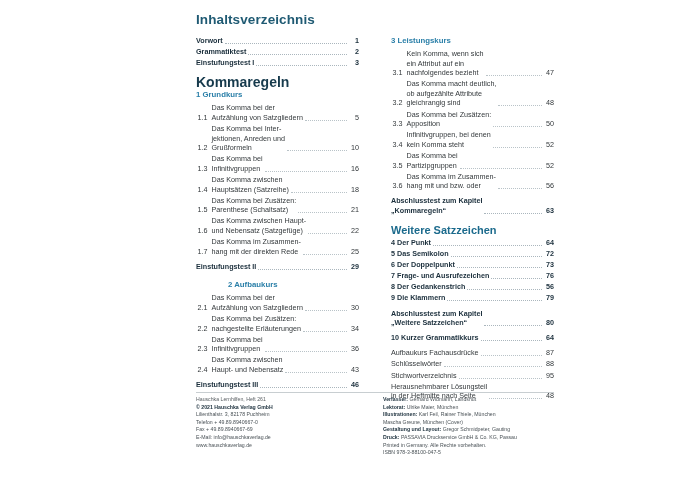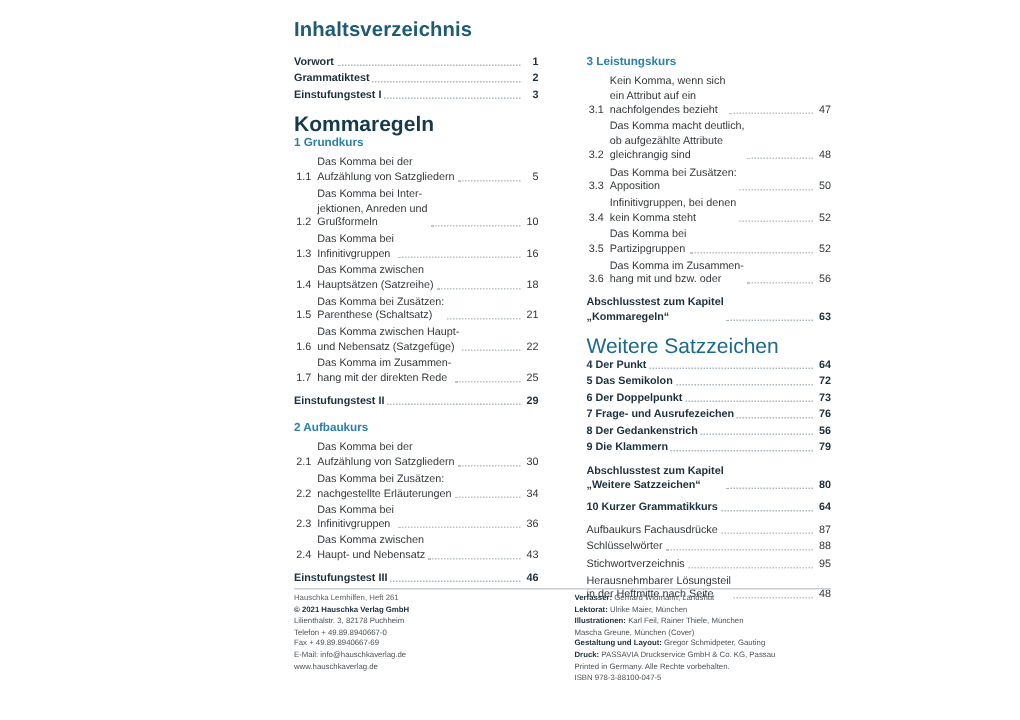--- a/index.html
+++ b/index.html
@@ -109,8 +109,8 @@
   }
   .gap-s { height: 4px; }
   .group-head {
-    font-size: 14px;
-    font-weight: normal;
+    font-size: 11px;
+    font-weight: bold;
     color: #1b6a8c;
     margin: 9px 0 3.5px 0;
     line-height: 10px;

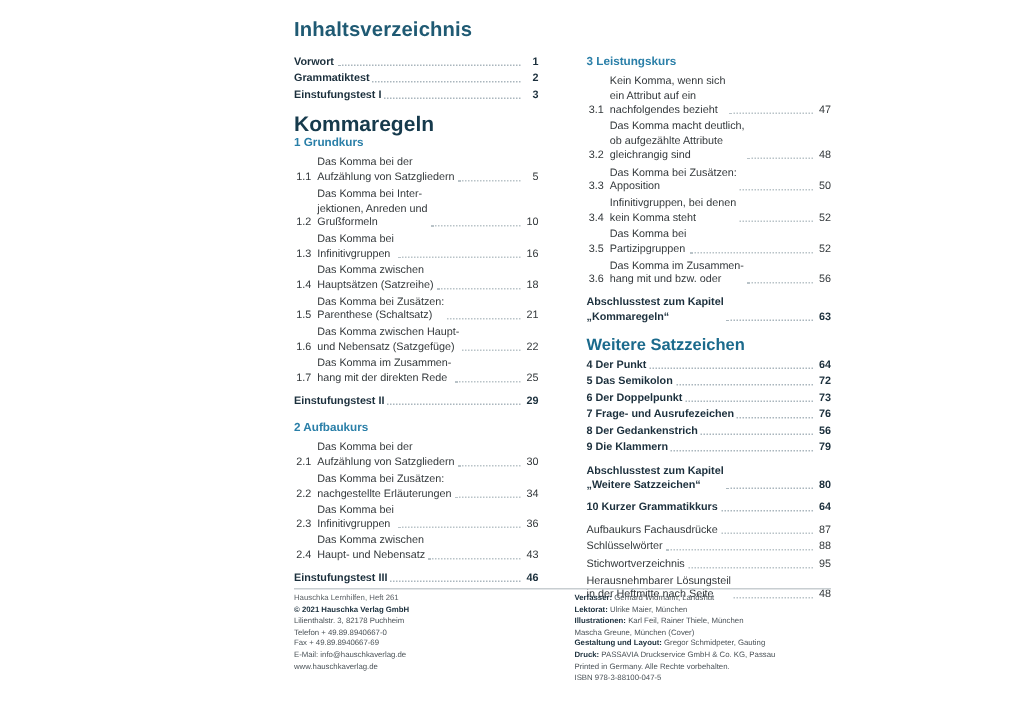--- a/index.html
+++ b/index.html
@@ -106,6 +106,7 @@
   }
   .sect-head.spaced {
     margin-top: 9px;
+    margin-left: 32px;
   }
   .gap-s { height: 4px; }
   .group-head {

